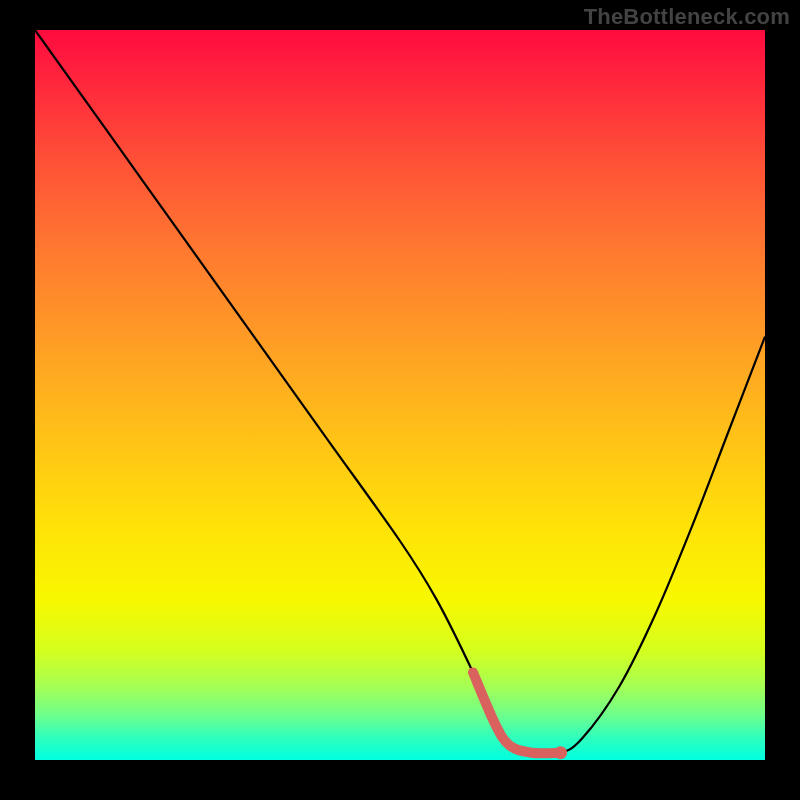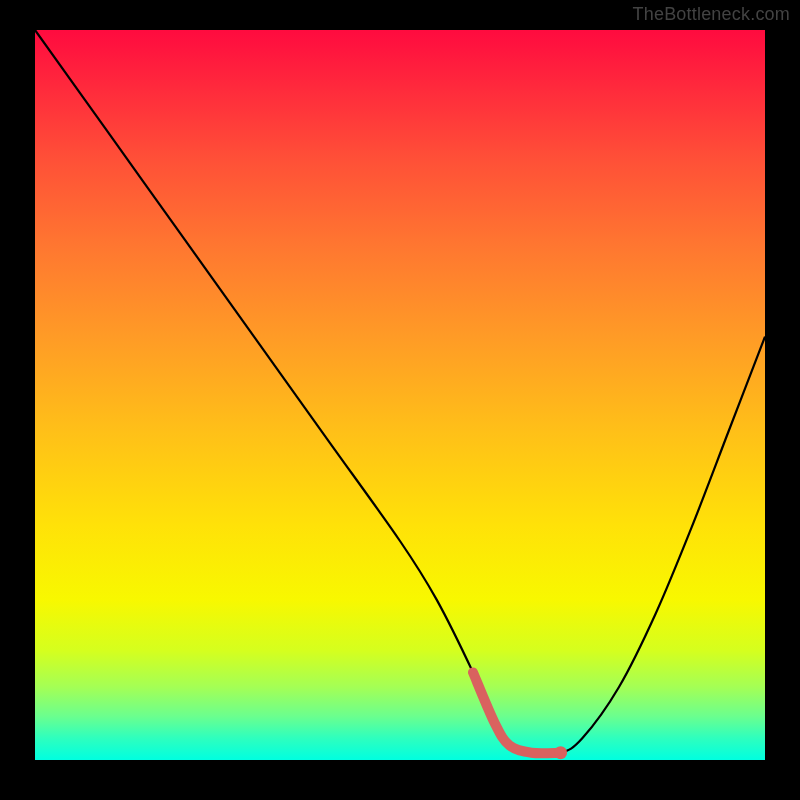--- a/index.html
+++ b/index.html
@@ -17,8 +17,8 @@
     top: 4px;
     right: 10px;
     color: #434343;
-    font-size: 18px;
-    font-weight: 400;
+    font-size: 22px;
+    font-weight: 700;
     letter-spacing: 0.2px;
     z-index: 10;
   }

